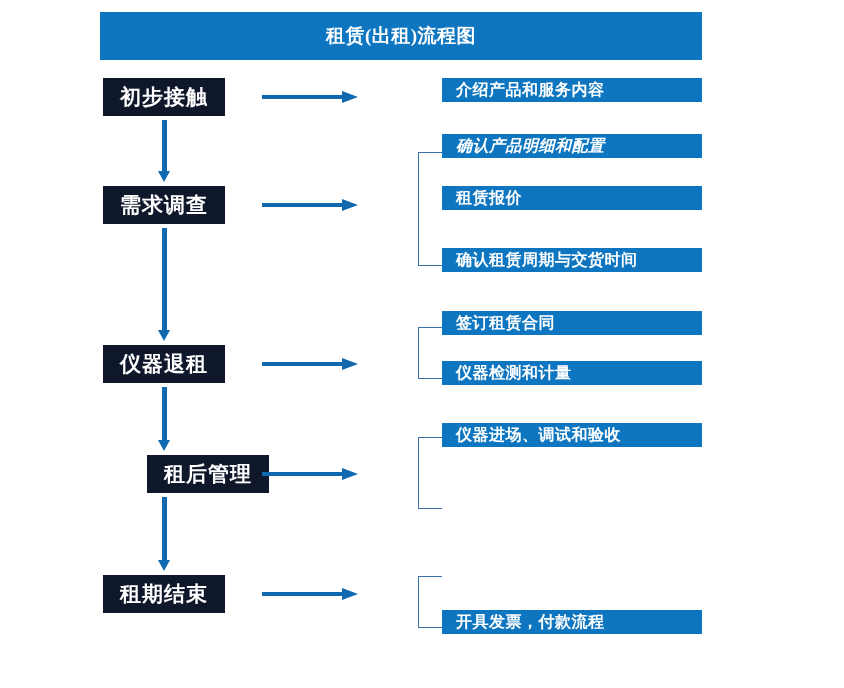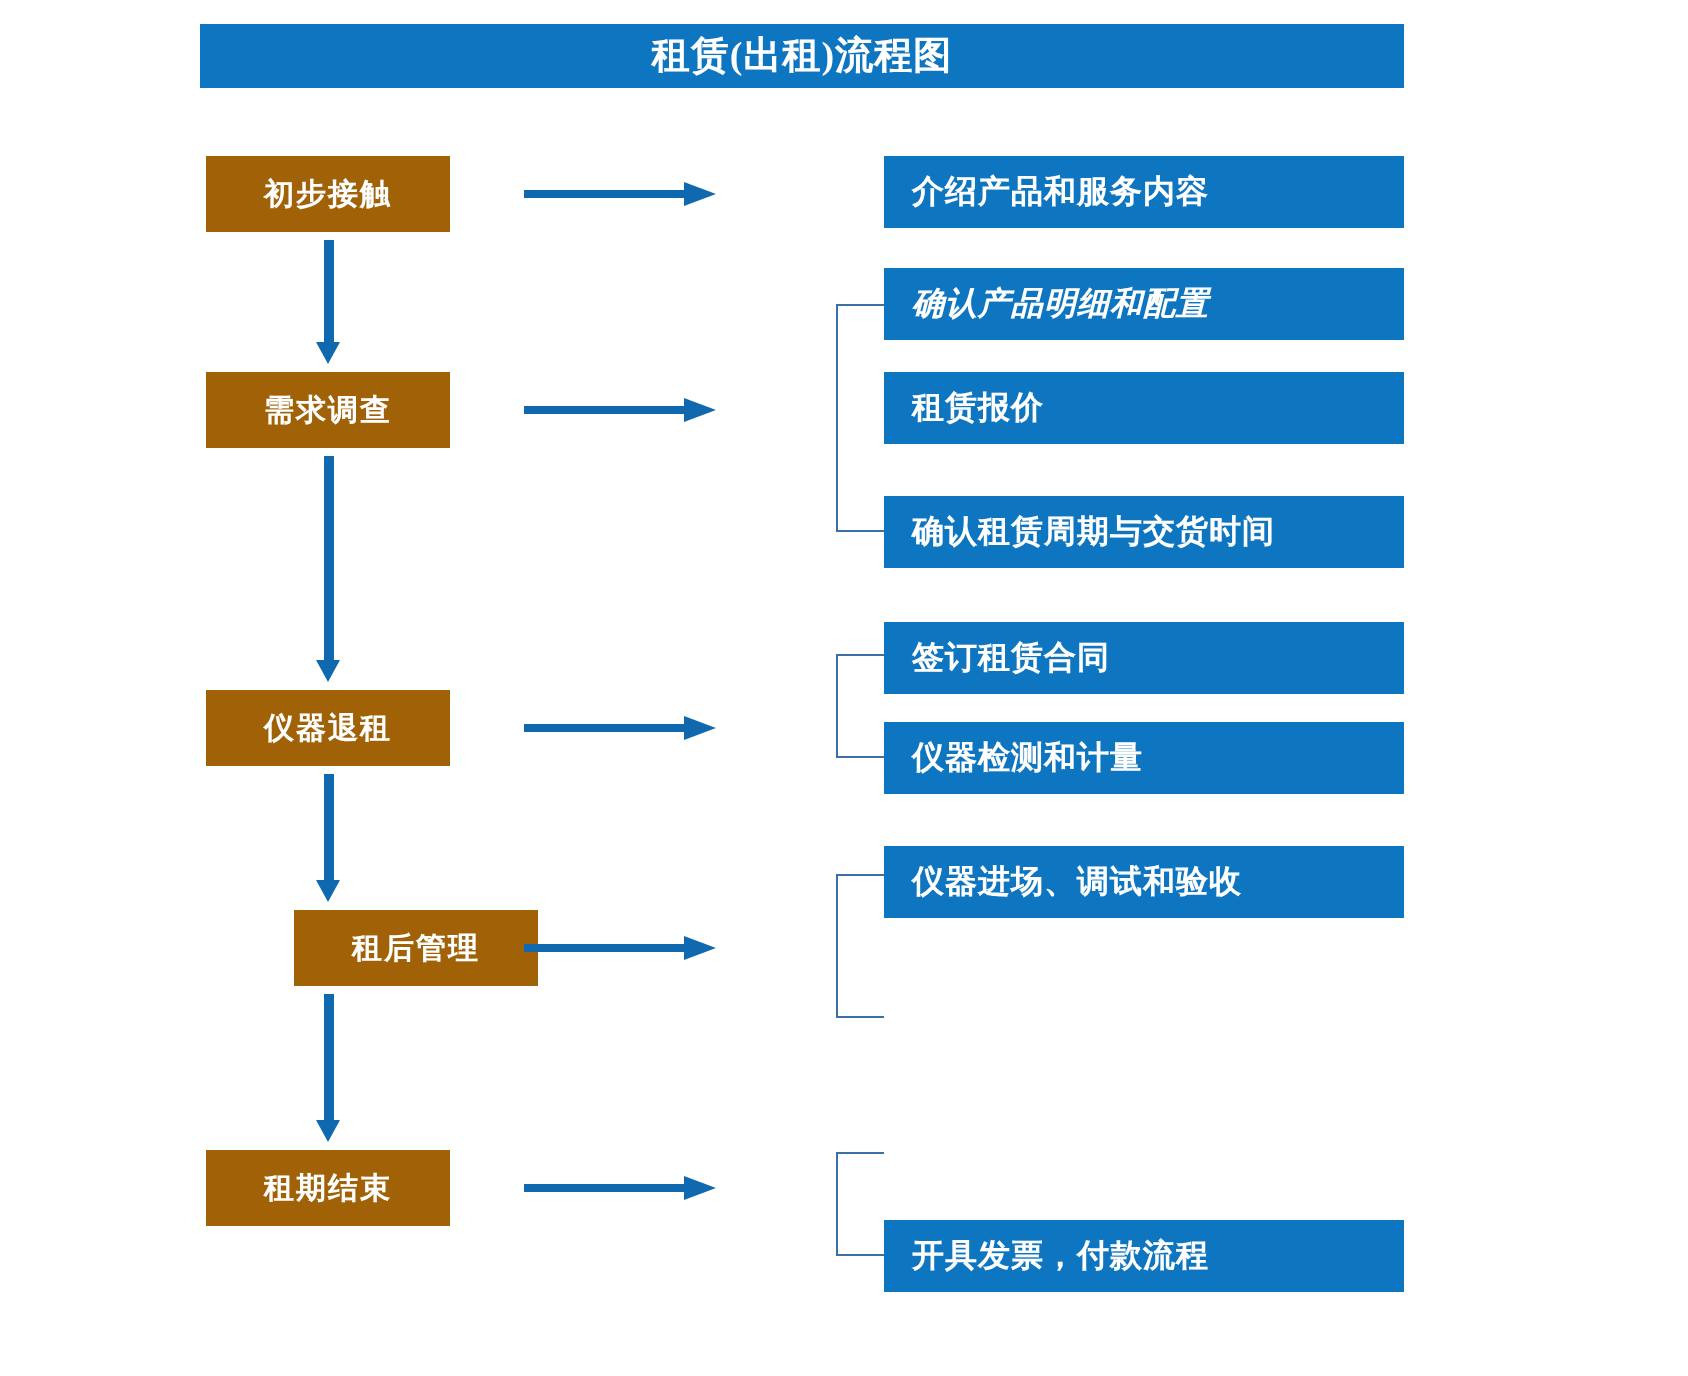--- a/index.html
+++ b/index.html
@@ -14,7 +14,7 @@
   
   .title-bar{
     position:absolute;
-    left:100px;top:12px;width:602px;height:32px;
+    left:100px;top:12px;width:602px;height:48px;
     background:#0E76C0;
     color:#ffffff;
     font-size:19px;font-weight:bold;

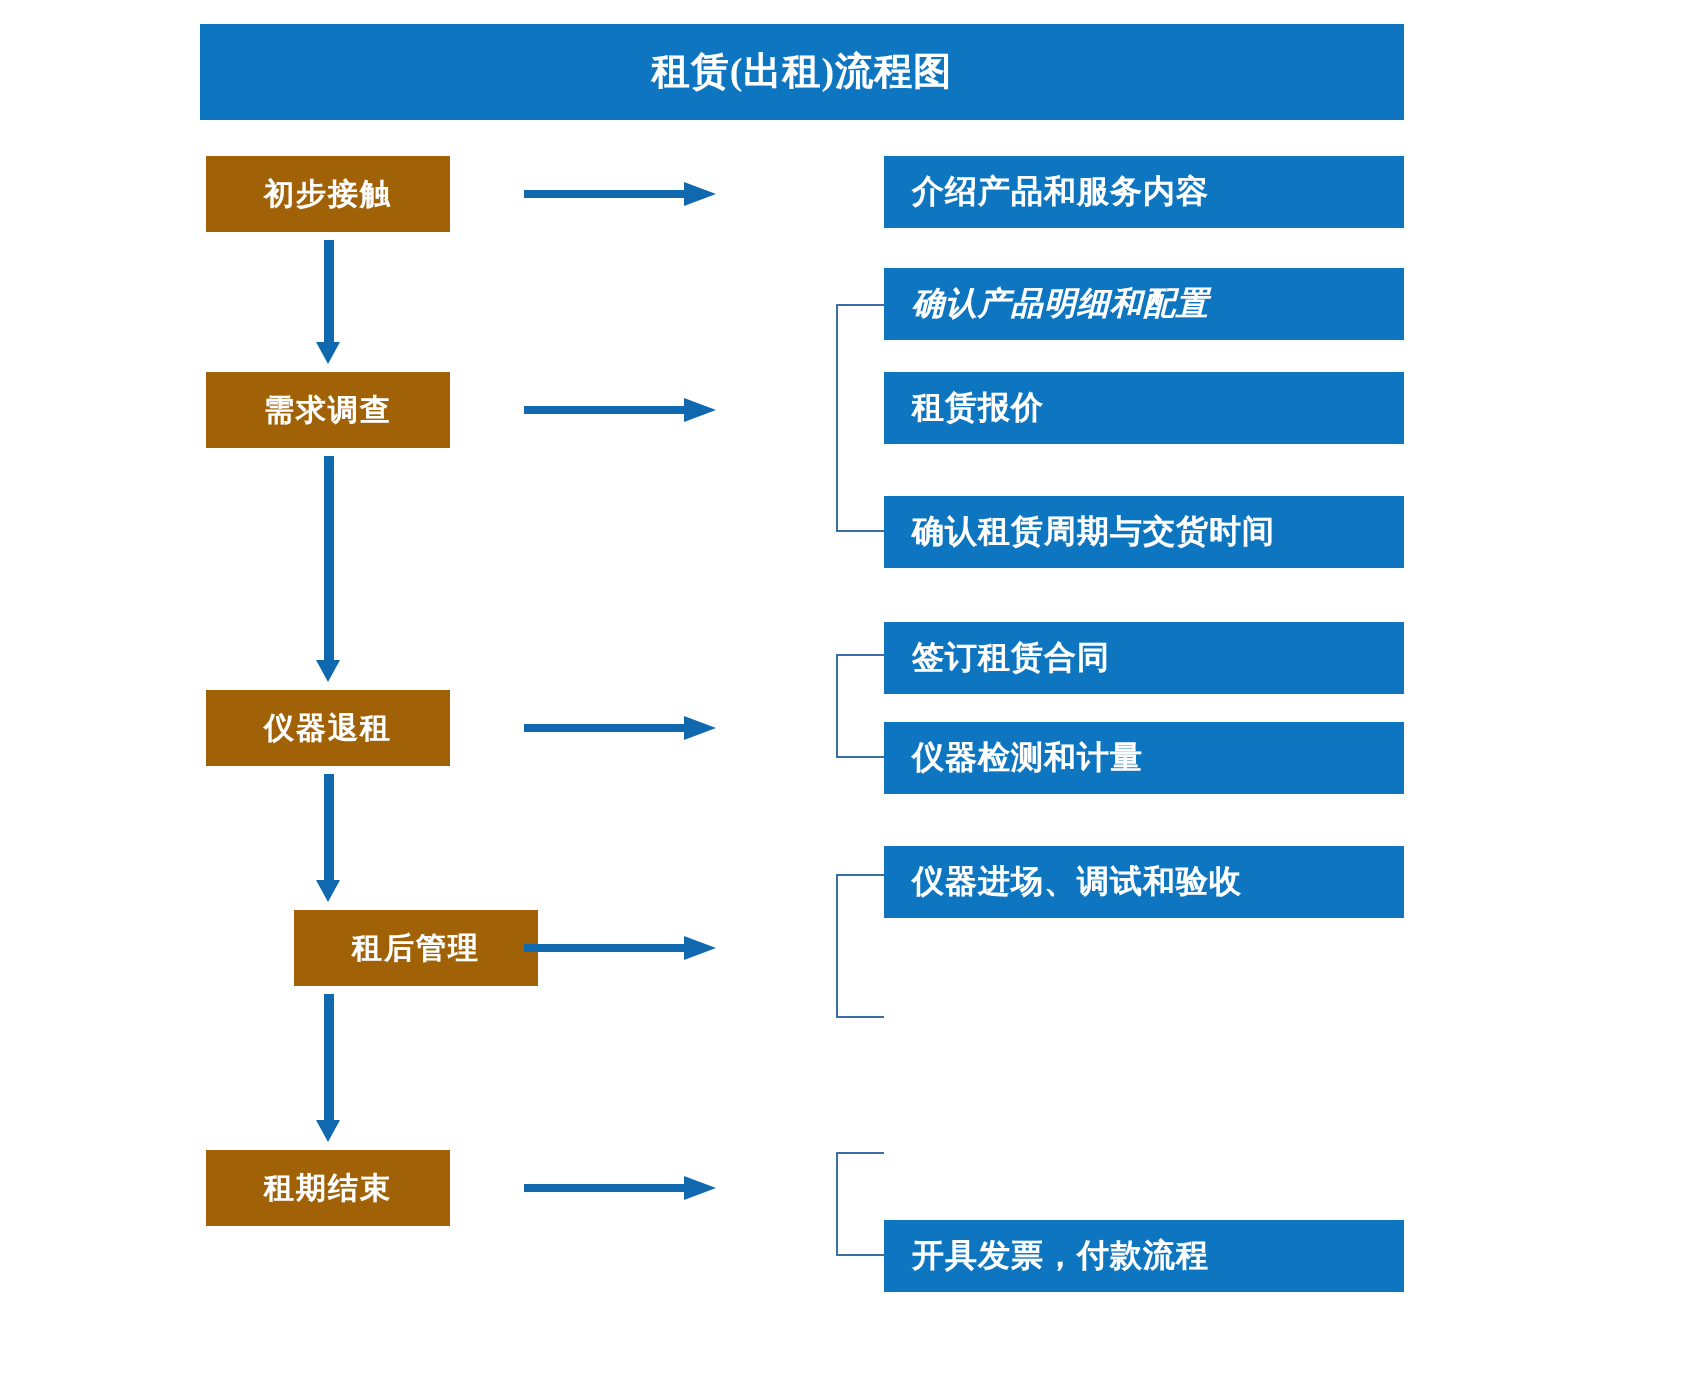--- a/index.html
+++ b/index.html
@@ -26,9 +26,9 @@
   .stage-box{
     position:absolute;
     left:103px;width:122px;height:38px;
-    background:#a16207;
+    background:#0f172a;
     color:#ffffff;
-    font-size:15px;font-weight:bold;
+    font-size:21px;font-weight:bold;
     display:flex;align-items:center;justify-content:center;
     letter-spacing:1px;
   }

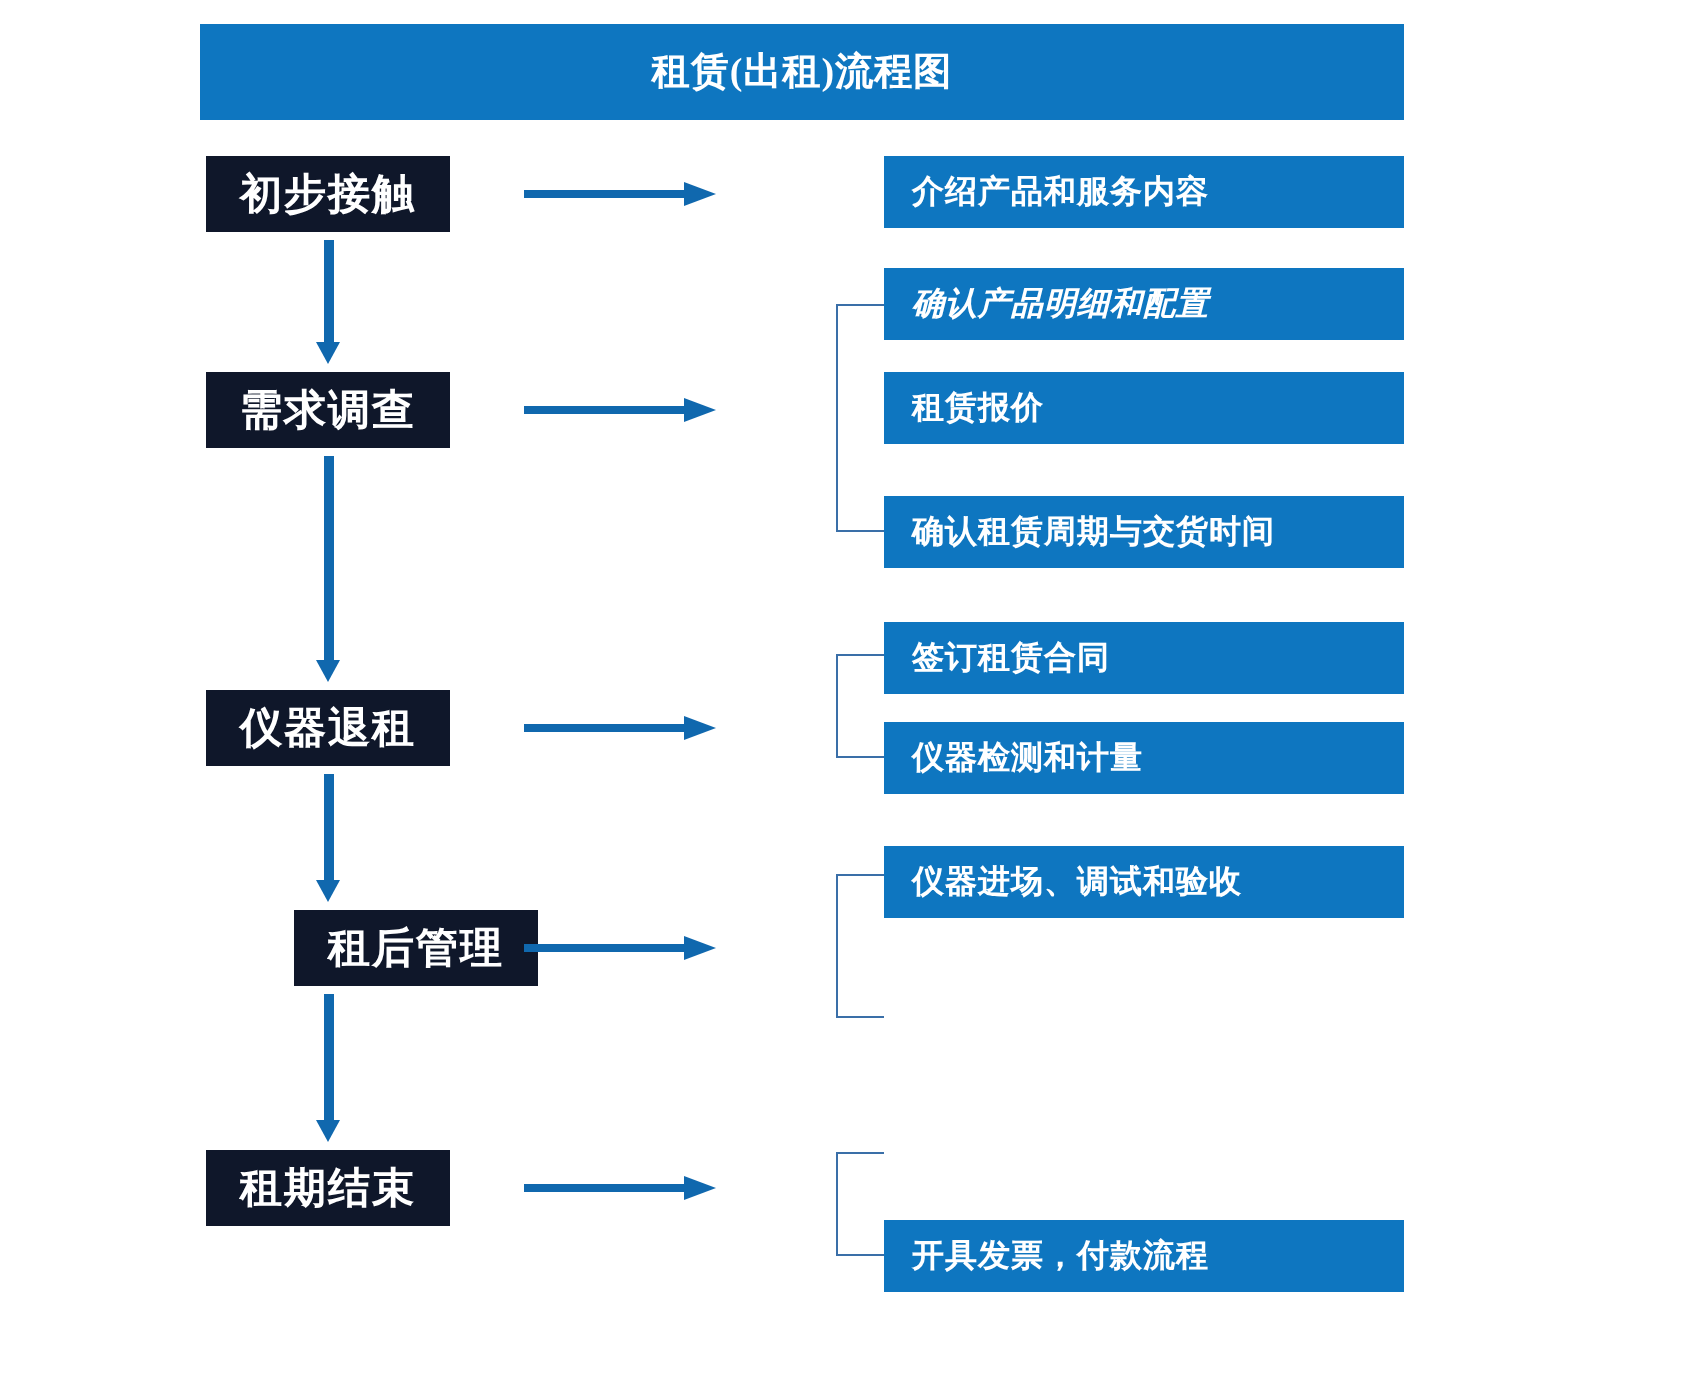--- a/index.html
+++ b/index.html
@@ -36,7 +36,7 @@
   
   .detail-box{
     position:absolute;
-    left:442px;width:260px;height:36px;
+    left:442px;width:260px;height:24px;
     background:#0E76C0;
     color:#ffffff;
     font-size:16px;font-weight:bold;

